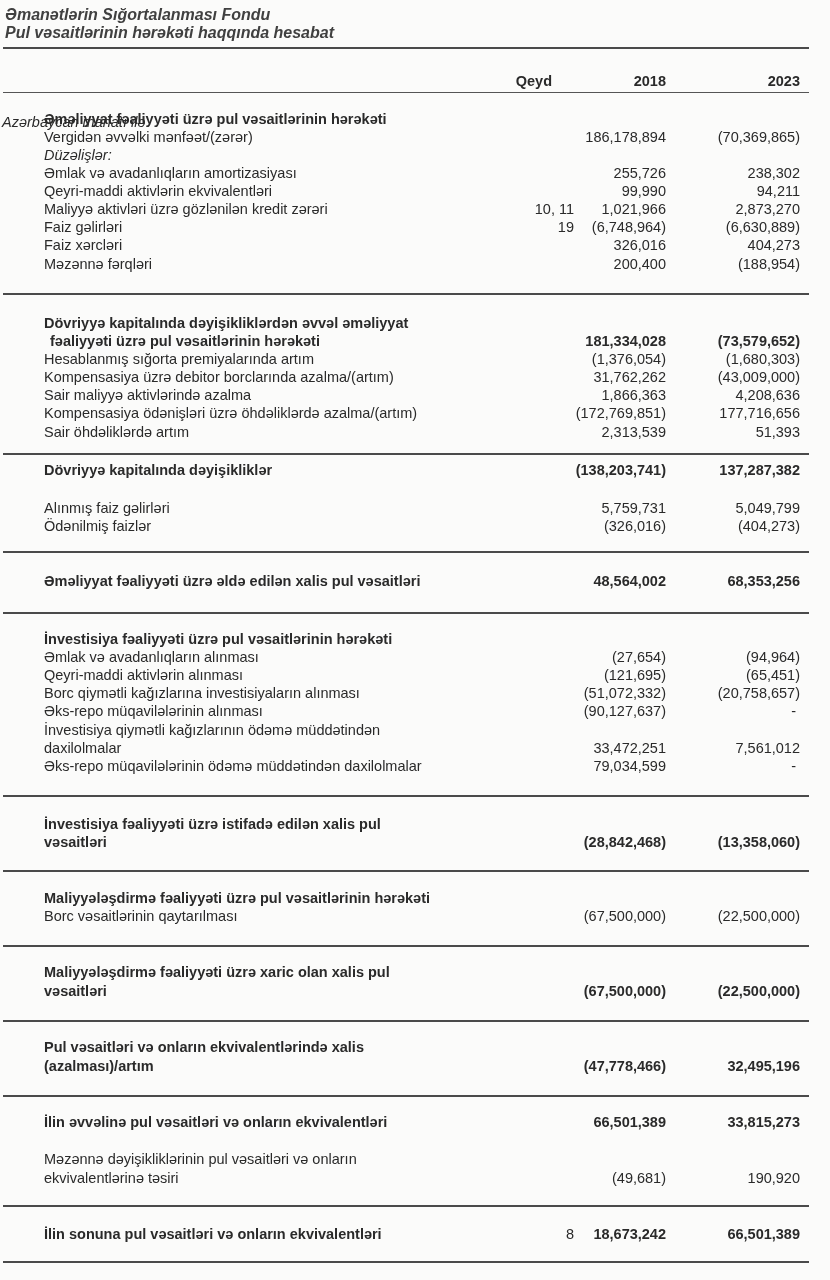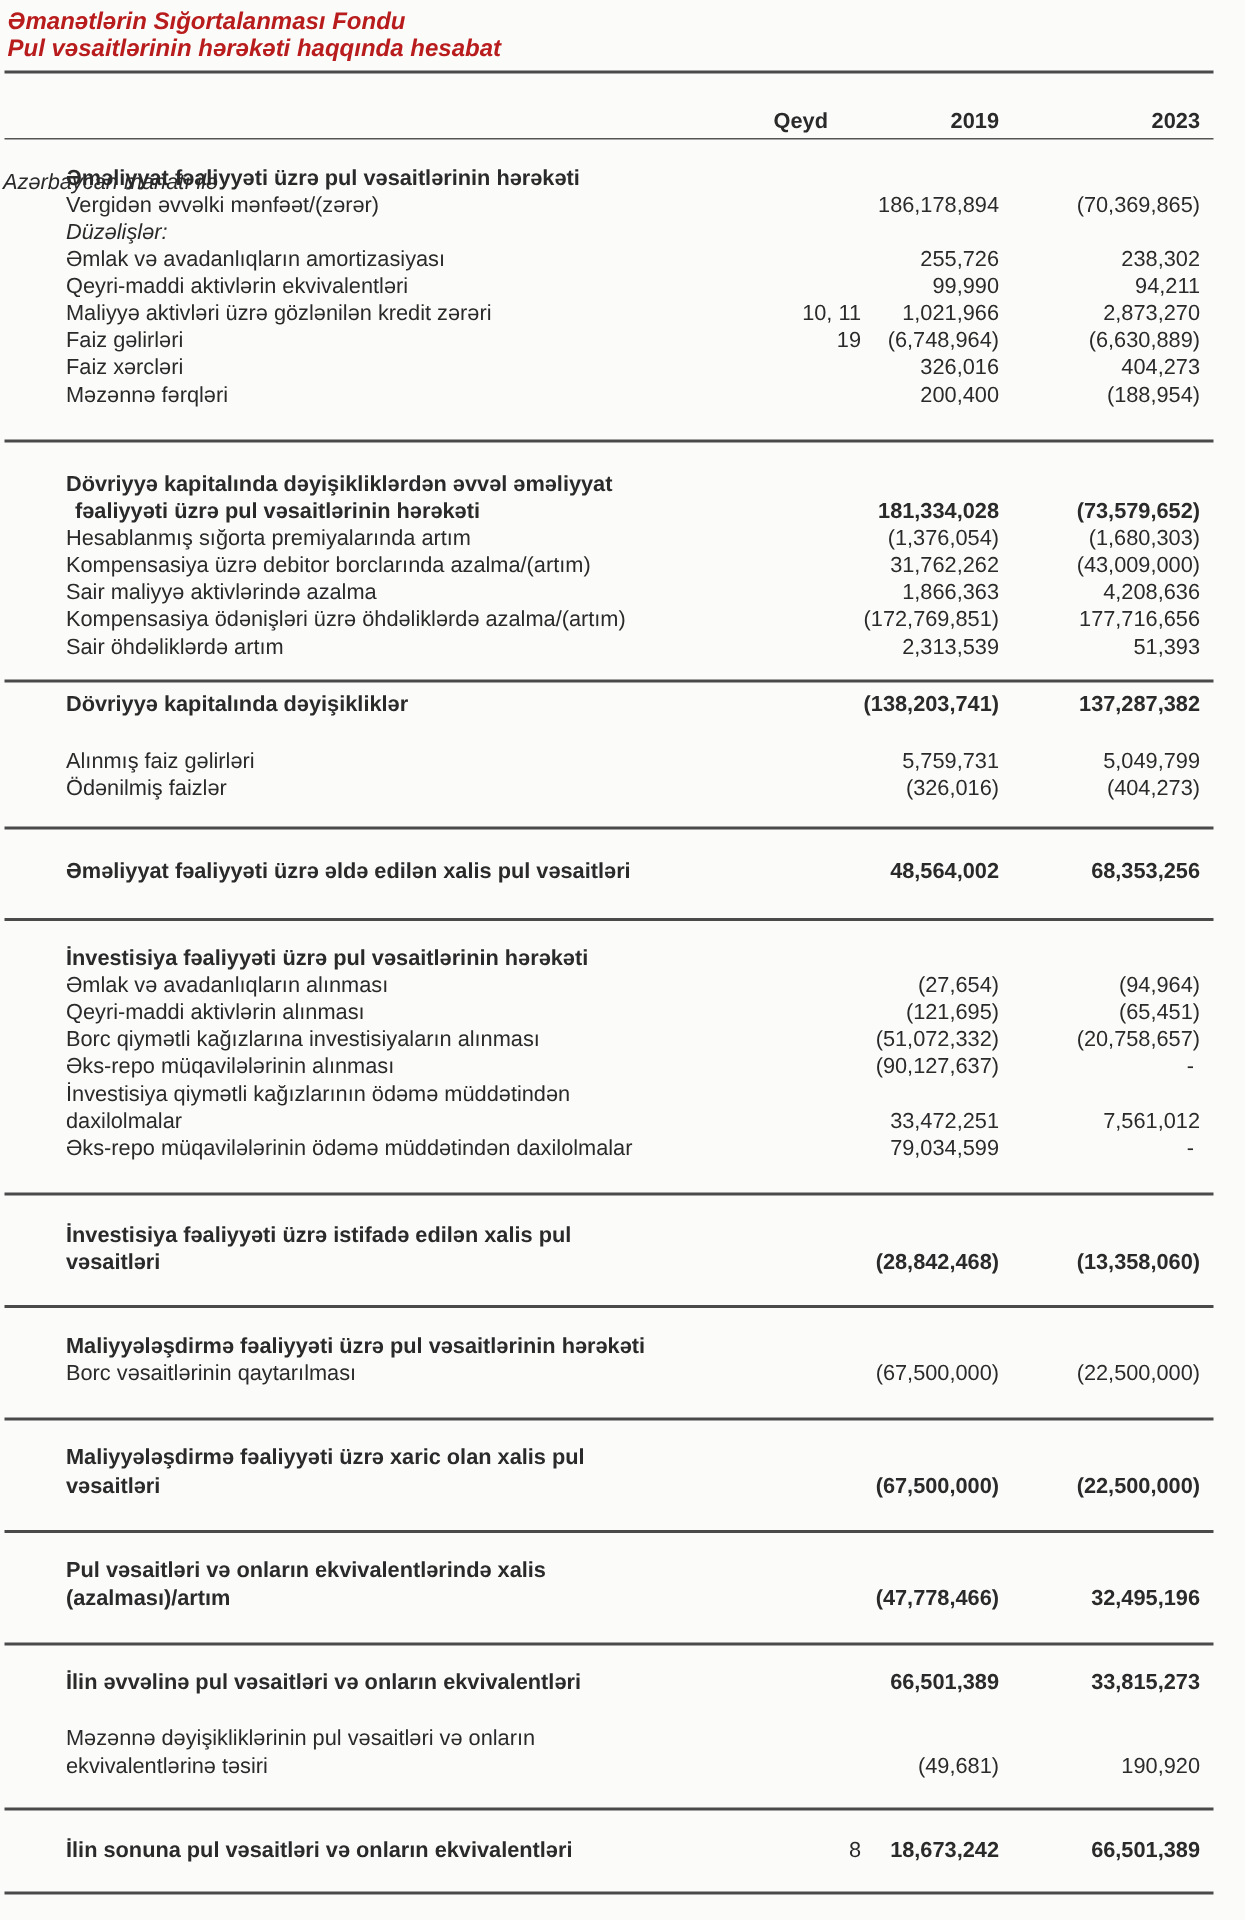--- a/index.html
+++ b/index.html
@@ -13,7 +13,7 @@
   .title {
     position: absolute; left: 5px; top: 6px;
     font-style: italic; font-weight: bold; font-size: 16px; line-height: 18px;
-    color: #b91c1c;
+    color: #404040;
   }
   .rule {
     position: absolute; left: 3px; width: 806px; height: 2px;

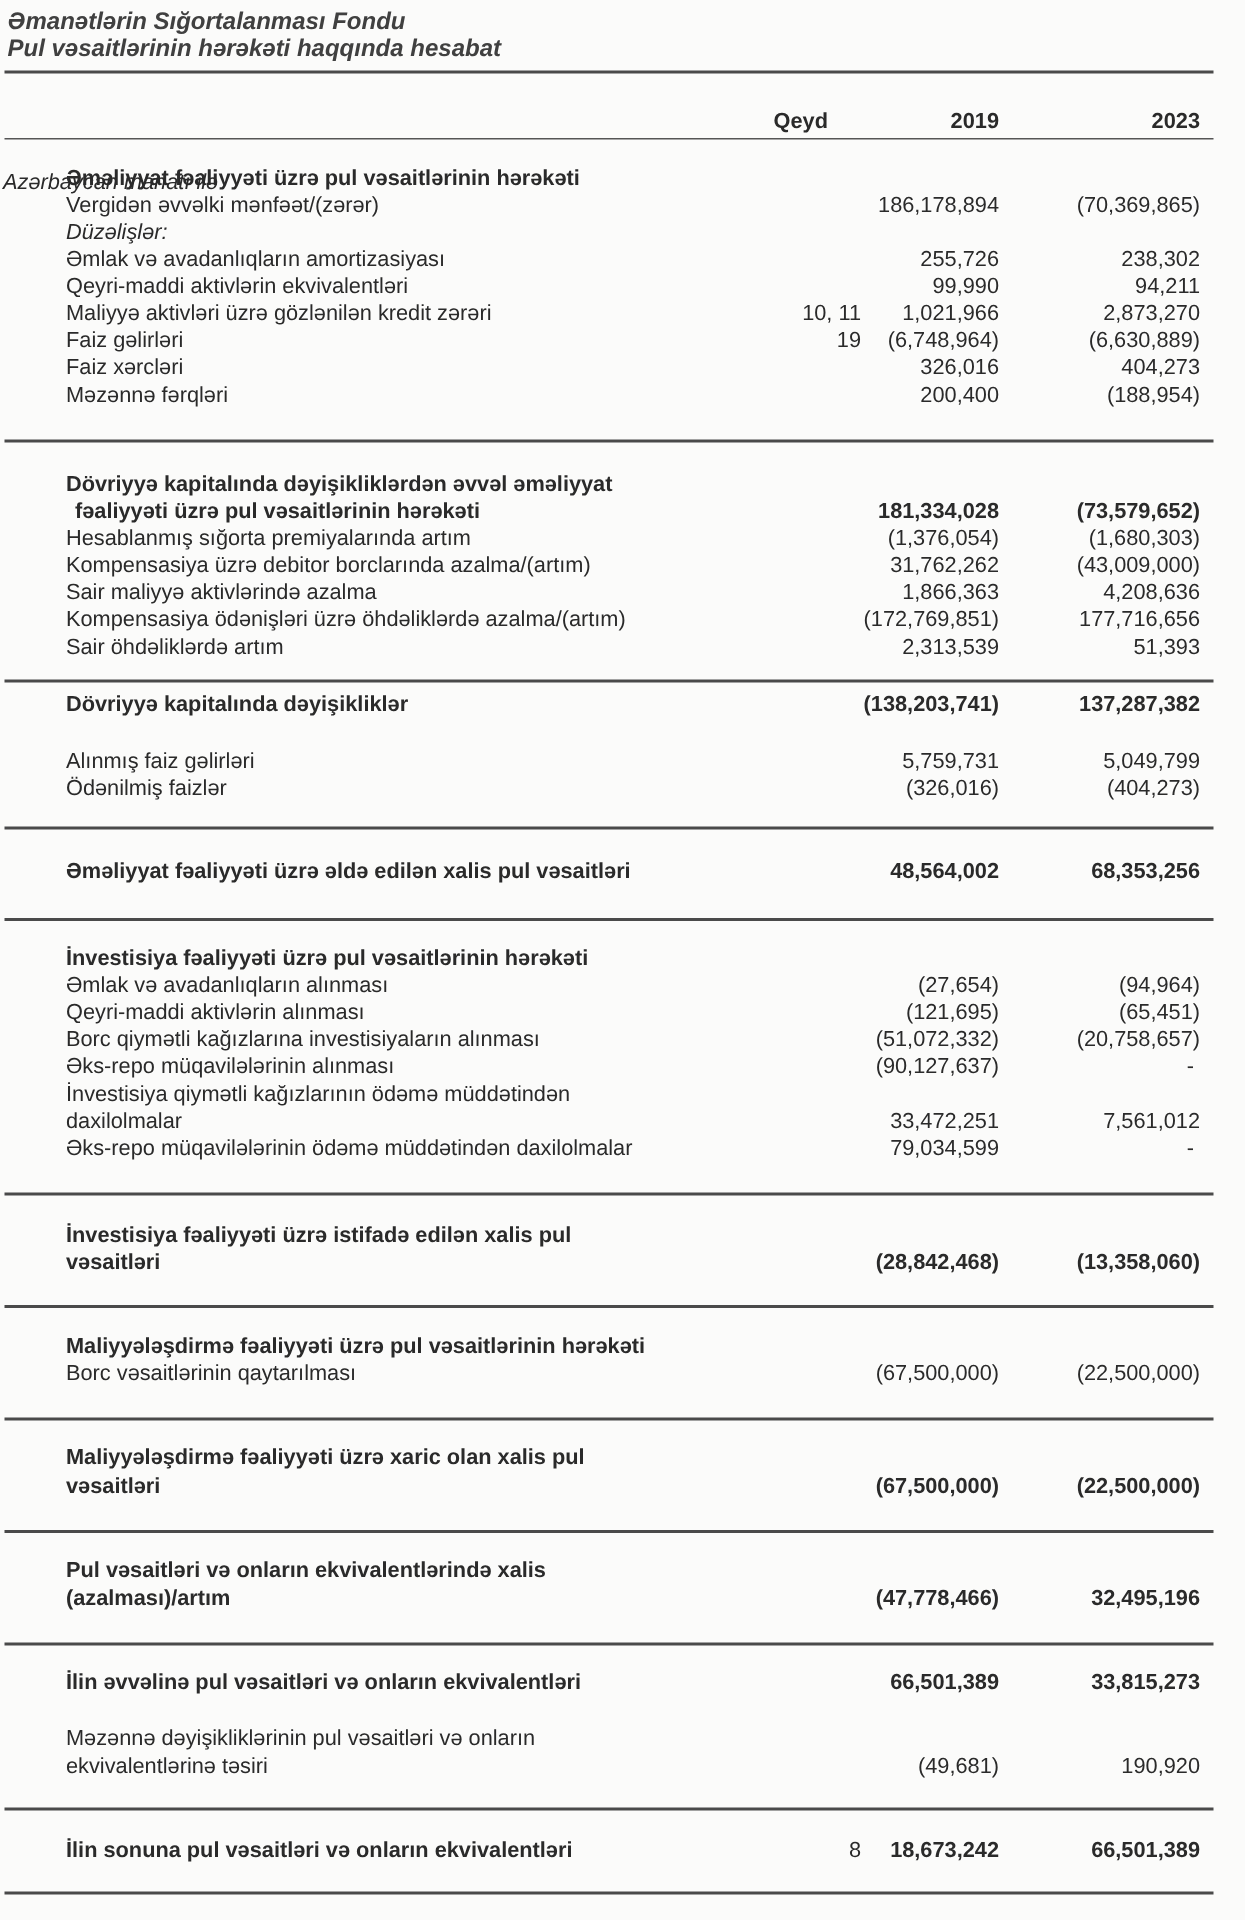--- a/index.html
+++ b/index.html
@@ -48,7 +48,7 @@
 
 <div class="hdr unit">Azərbaycan manatı ilə</div>
 <div class="hdr col" style="left:482px;width:70px;text-align:right">Qeyd</div>
-<div class="hdr col" style="right:164px">2019</div>
+<div class="hdr col" style="right:164px">2018</div>
 <div class="hdr col" style="right:30px">2023</div>
 <div class="rule thin" style="top:92px"></div>
 

